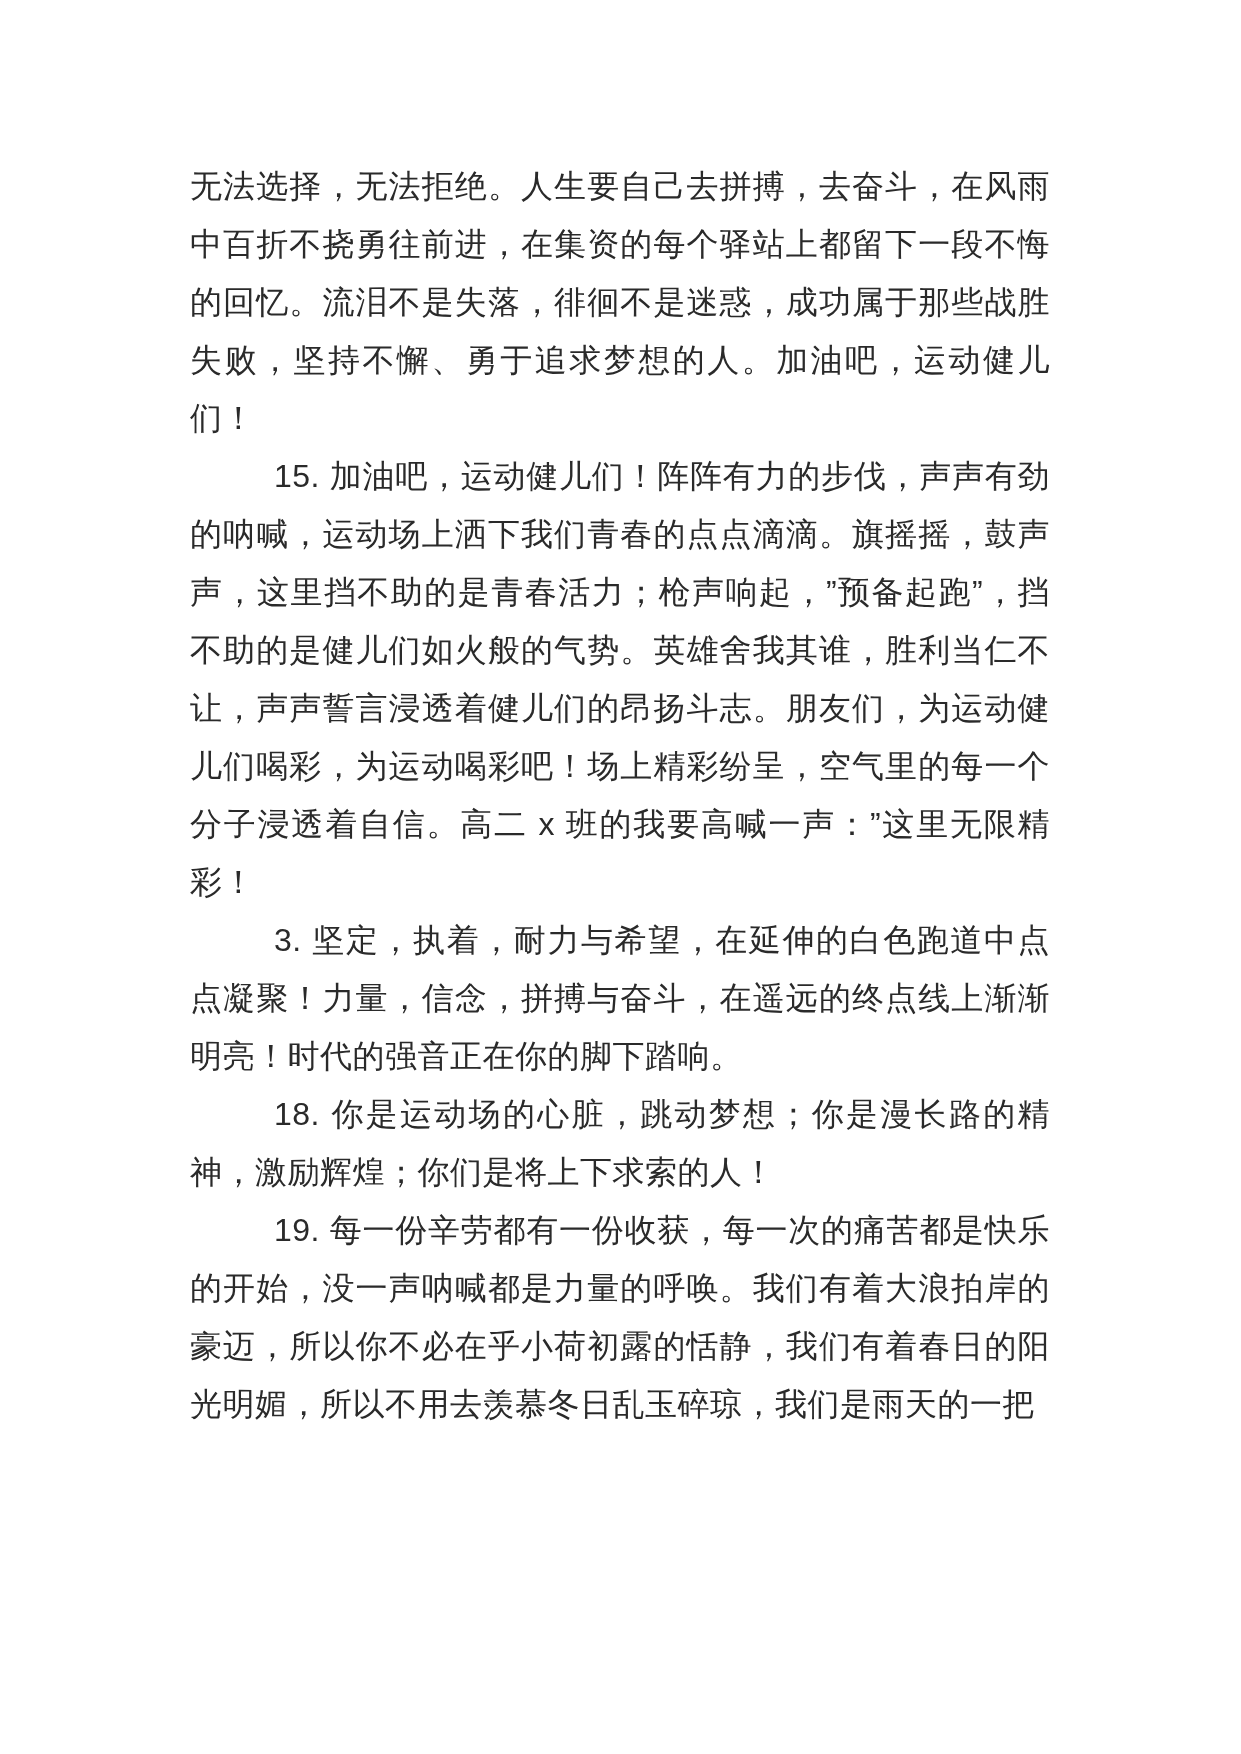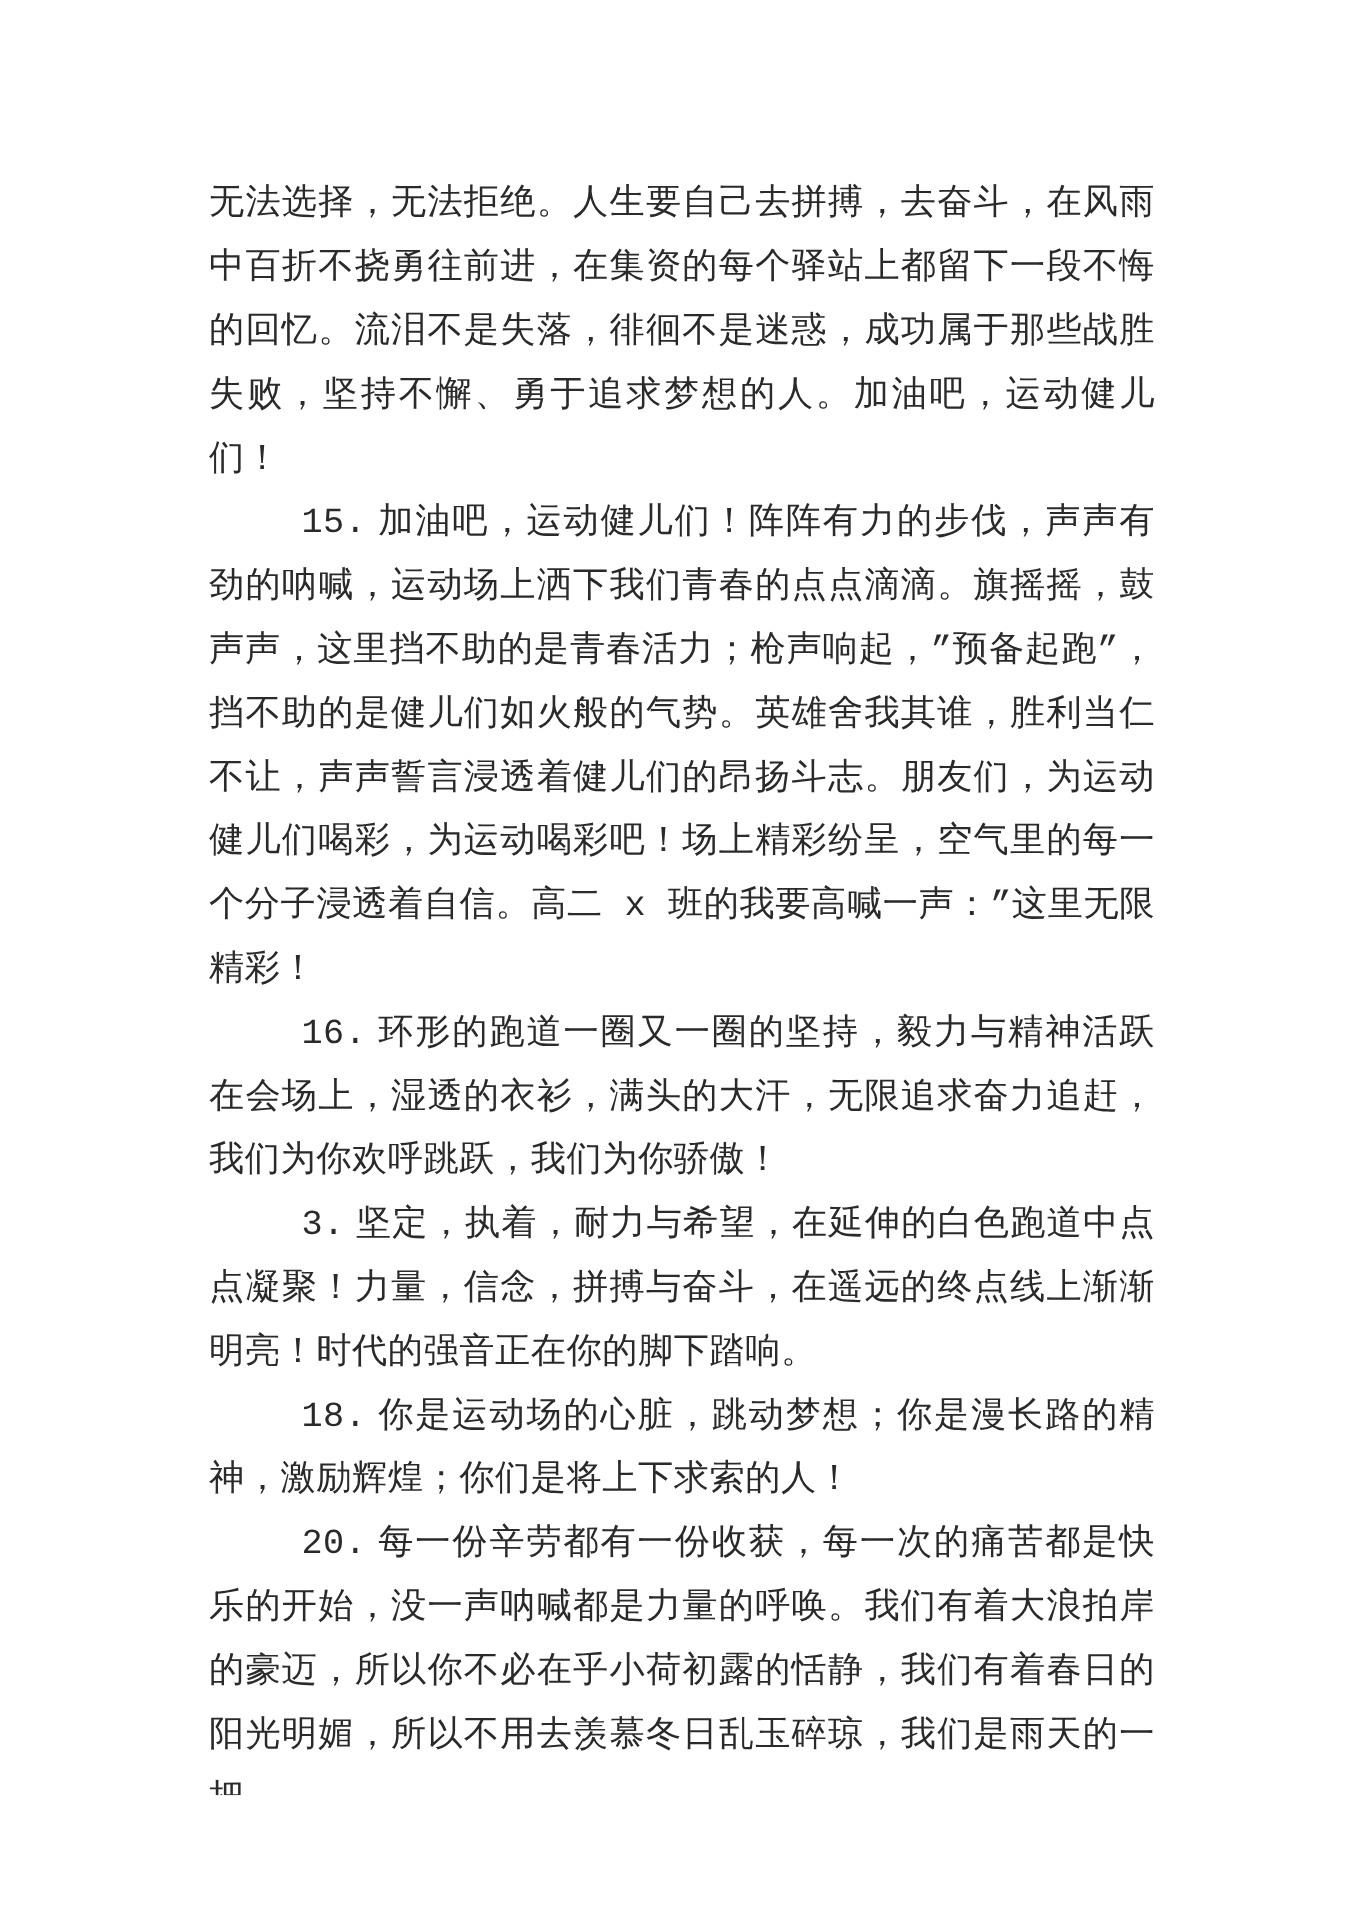--- a/index.html
+++ b/index.html
@@ -13,7 +13,7 @@
     height: 1632px;
     background: #ffffff;
     overflow: hidden;
-    font-family: Liberation Mono, monospace;
+    font-family: Liberation Sans, sans-serif;
   }
   .content {
     box-sizing: content-box;

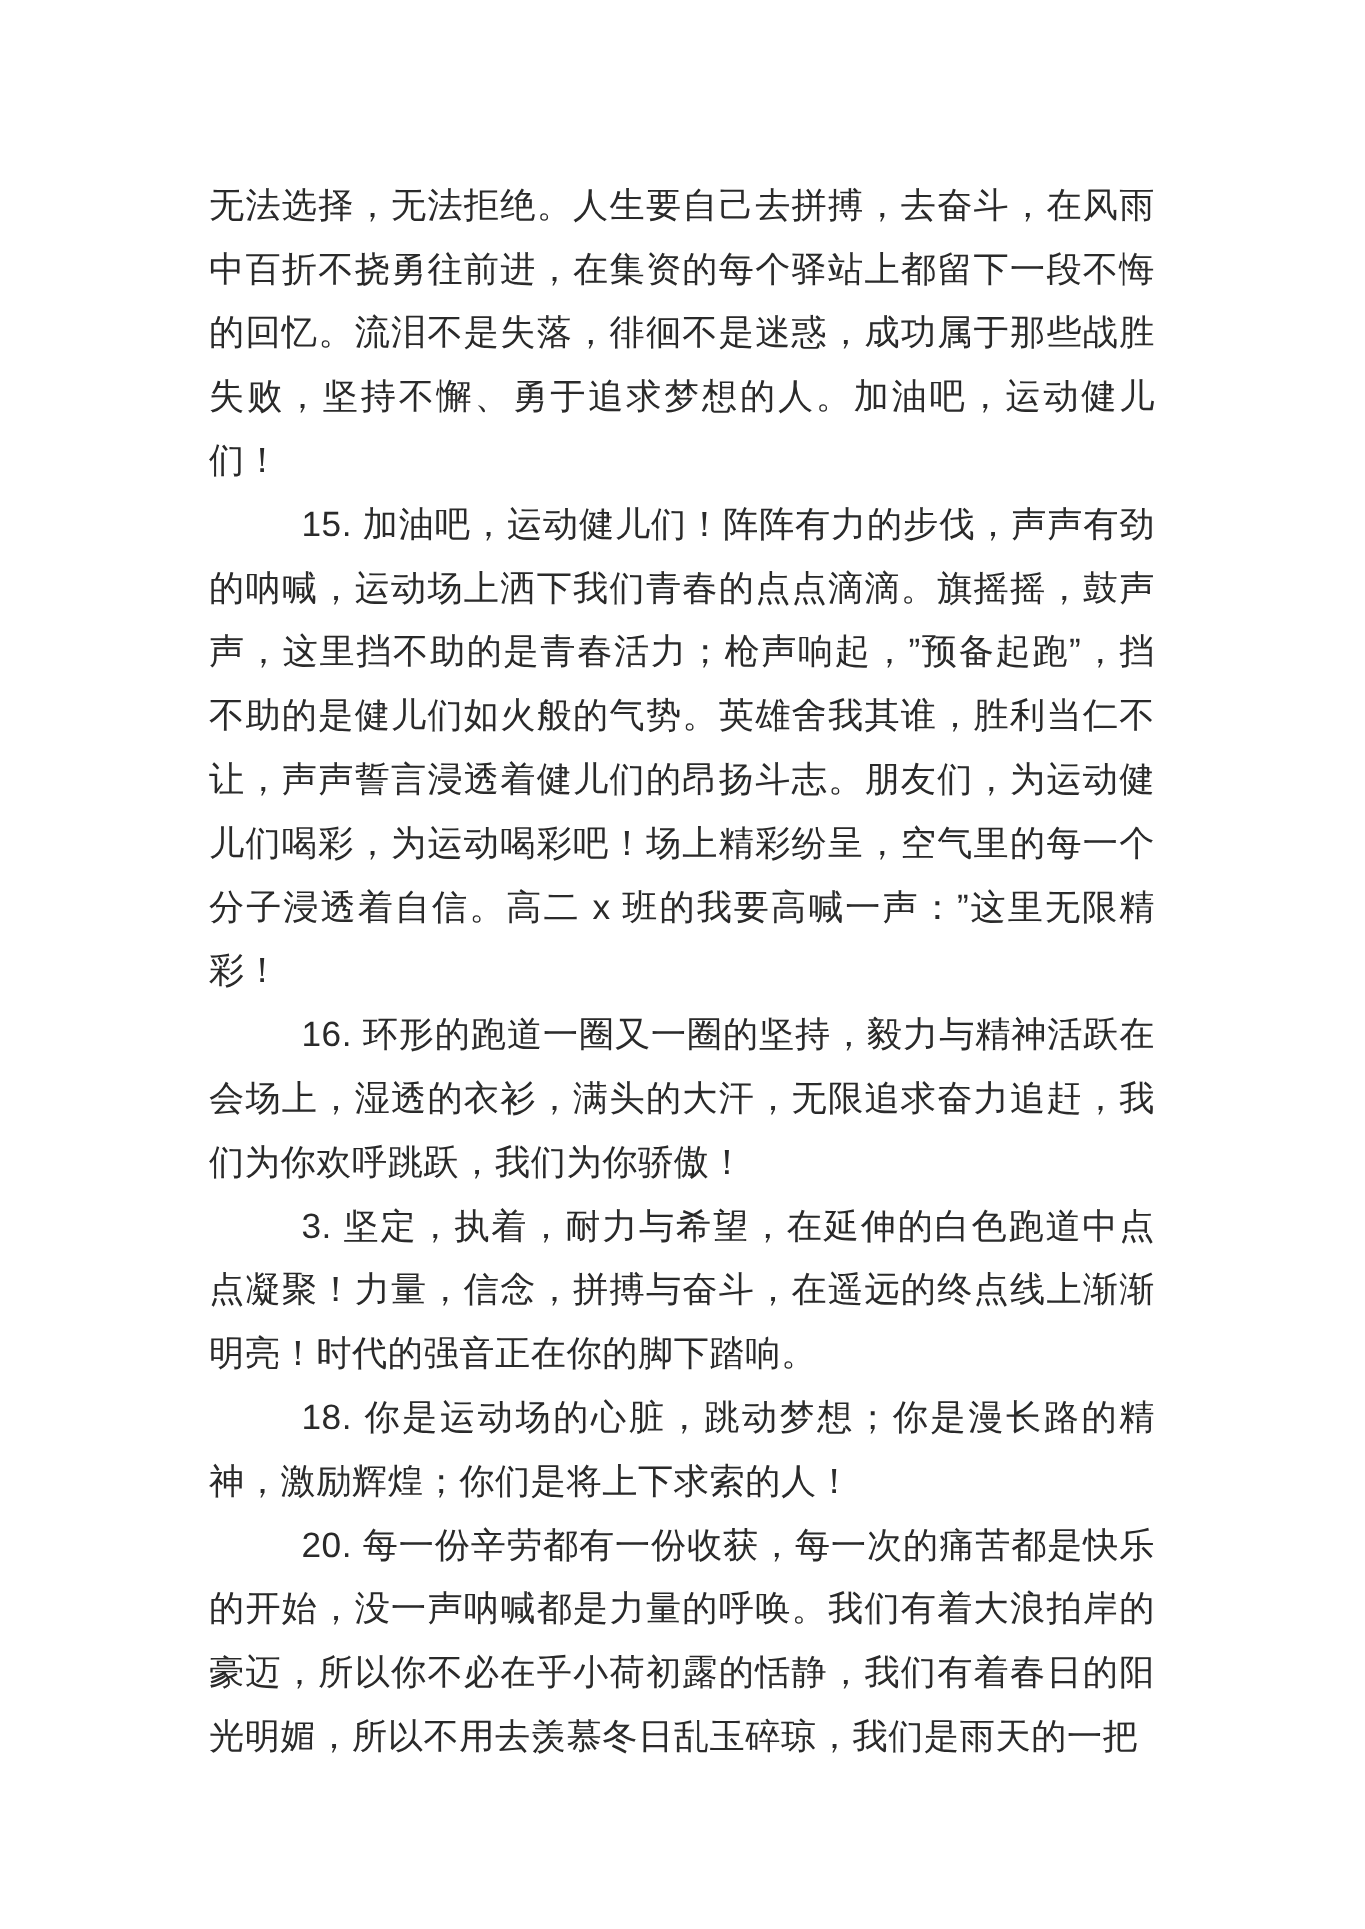--- a/index.html
+++ b/index.html
@@ -50,7 +50,6 @@
 
   <p class="para indented"><span class="para-num">15.</span><span class="para-text">加油吧，运动健儿们！阵阵有力的步伐，声声有劲的呐喊，运动场上洒下我们青春的点点滴滴。旗摇摇，鼓声声，这里挡不助的是青春活力；枪声响起，”预备起跑”，挡不助的是健儿们如火般的气势。英雄舍我其谁，胜利当仁不让，声声誓言浸透着健儿们的昂扬斗志。朋友们，为运动健儿们喝彩，为运动喝彩吧！场上精彩纷呈，空气里的每一个分子浸透着自信。高二 x 班的我要高喊一声：”这里无限精彩！</span></p>
 
-  <p class="para indented"><span class="para-num">16.</span><span class="para-text">环形的跑道一圈又一圈的坚持，毅力与精神活跃在会场上，湿透的衣衫，满头的大汗，无限追求奋力追赶，我们为你欢呼跳跃，我们为你骄傲！</span></p>
 
   <p class="para indented"><span class="para-num">3.</span><span class="para-text">坚定，执着，耐力与希望，在延伸的白色跑道中点点凝聚！力量，信念，拼搏与奋斗，在遥远的终点线上渐渐明亮！时代的强音正在你的脚下踏响。</span></p>
 

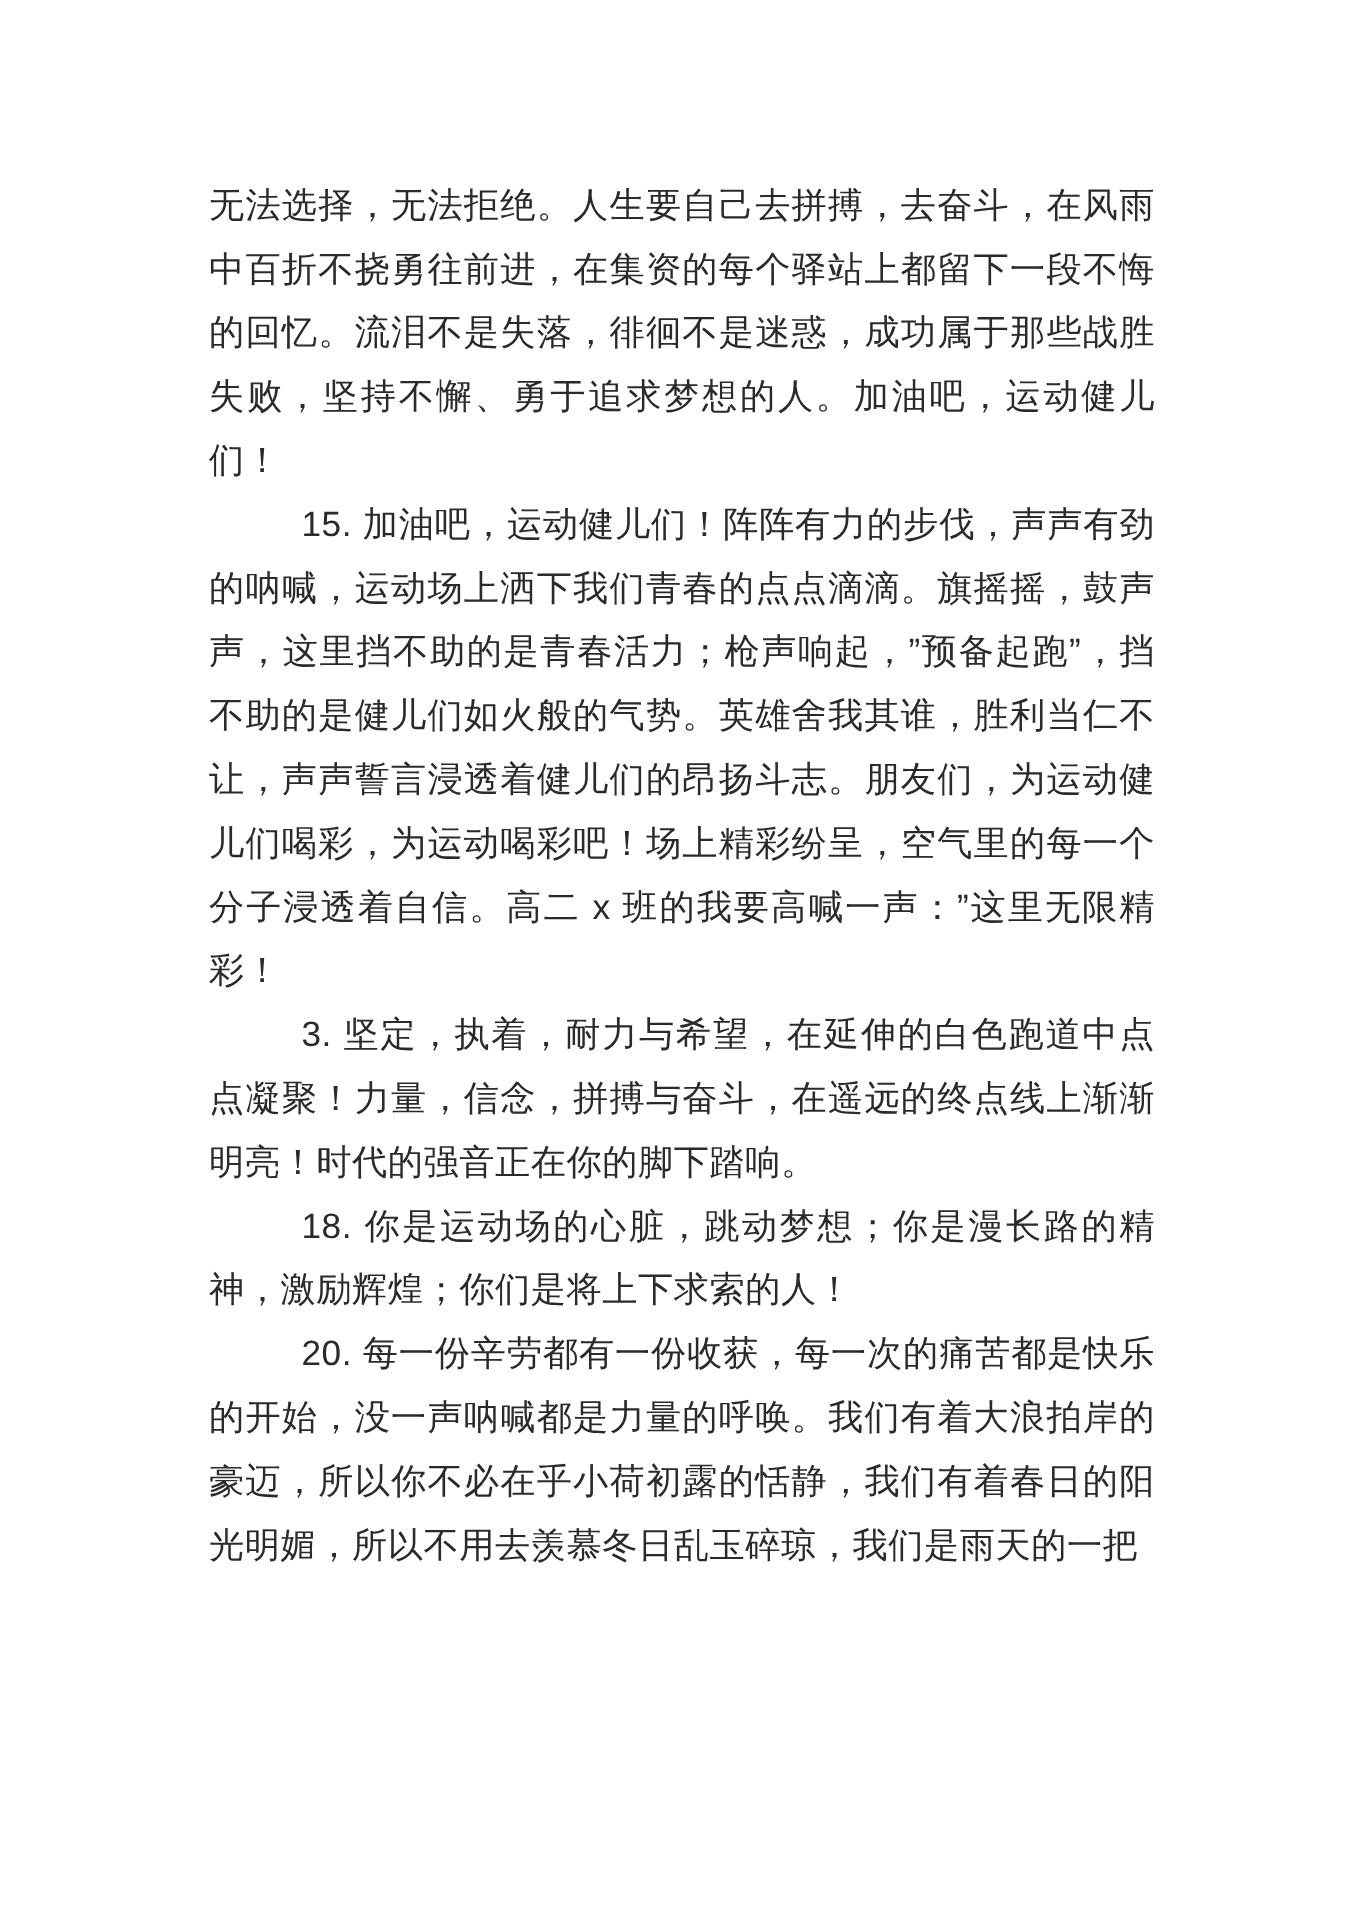--- a/index.html
+++ b/index.html
@@ -55,7 +55,7 @@
 
   <p class="para indented"><span class="para-num">18.</span><span class="para-text">你是运动场的心脏，跳动梦想；你是漫长路的精神，激励辉煌；你们是将上下求索的人！</span></p>
 
-  <p class="para indented"><span class="para-num">20.</span><span class="para-text">每一份辛劳都有一份收获，每一次的痛苦都是快乐的开始，没一声呐喊都是力量的呼唤。我们有着大浪拍岸的豪迈，所以你不必在乎小荷初露的恬静，我们有着春日的阳光明媚，所以不用去羡慕冬日乱玉碎琼，我们是雨天的一把</span></p>
+  <p class="para indented"><span class="para-num">19.</span><span class="para-text">每一份辛劳都有一份收获，每一次的痛苦都是快乐的开始，没一声呐喊都是力量的呼唤。我们有着大浪拍岸的豪迈，所以你不必在乎小荷初露的恬静，我们有着春日的阳光明媚，所以不用去羡慕冬日乱玉碎琼，我们是雨天的一把</span></p>
 </div>
 </div>
 

